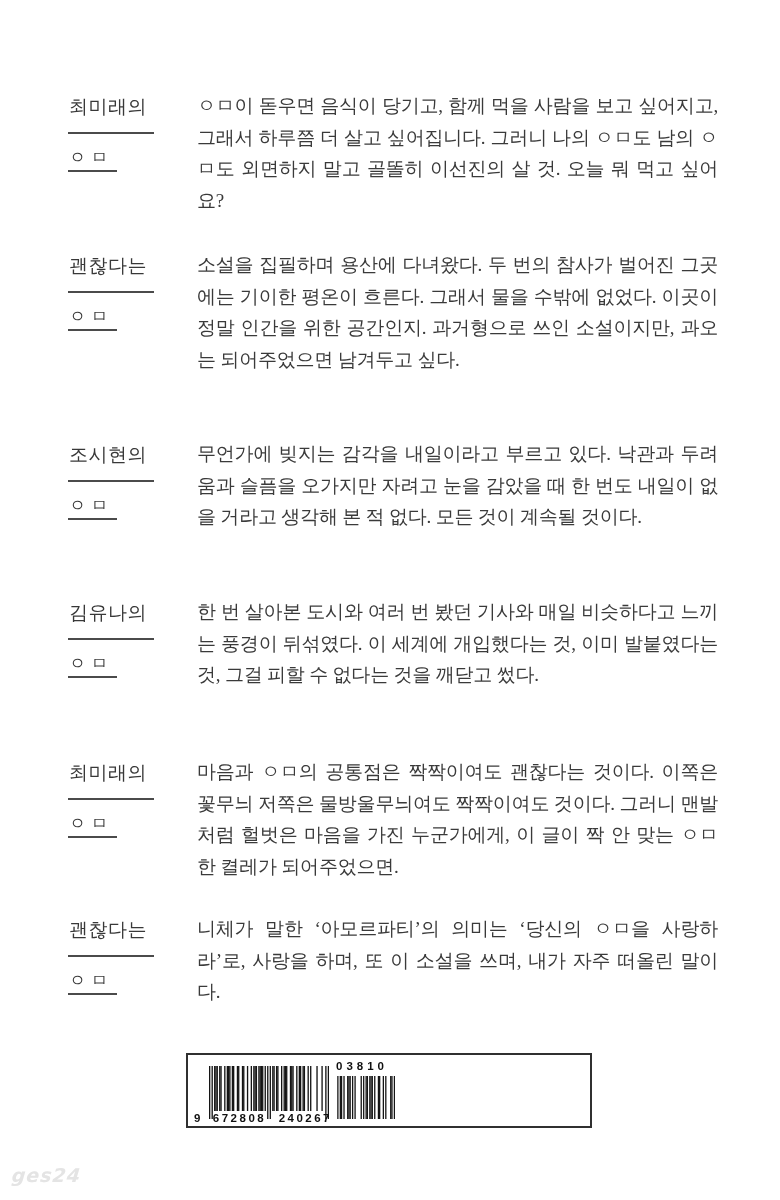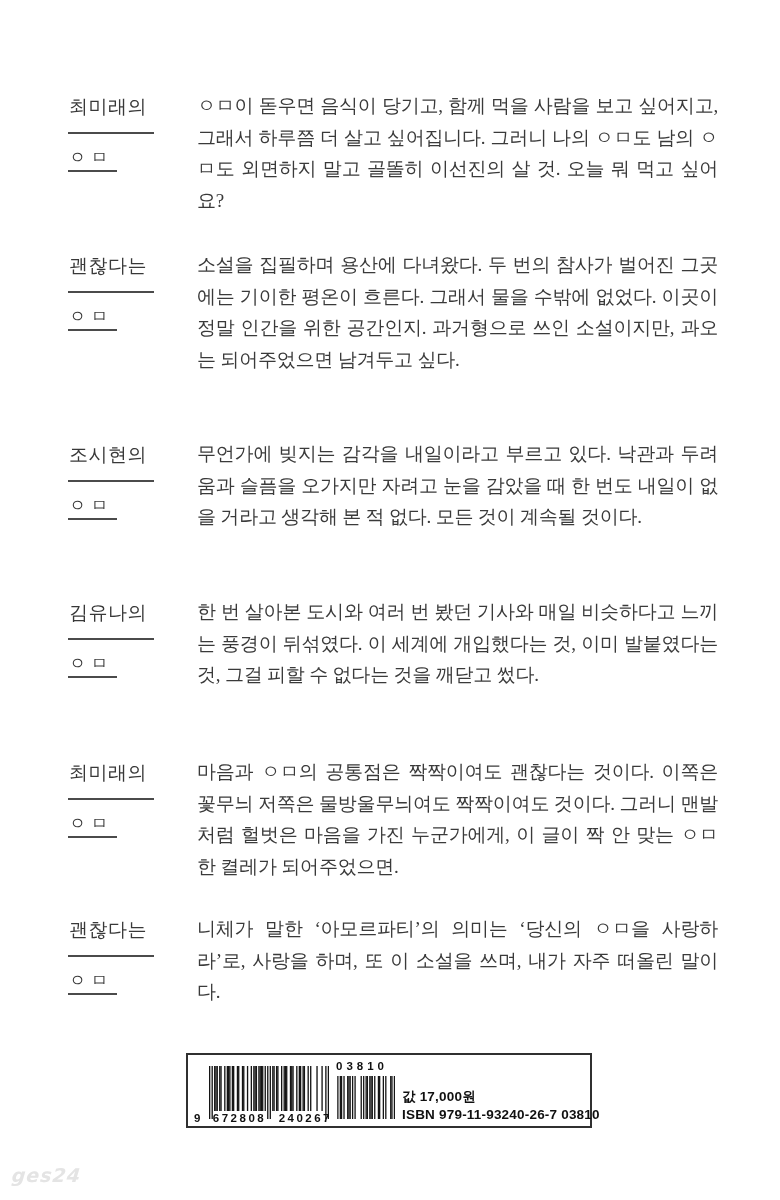--- a/index.html
+++ b/index.html
@@ -185,10 +185,6 @@
           <rect x="47" y="0" width="1.05" height="43"></rect>
         </svg>
       </div>
-    <div class="price-info">
-      <div>값 17,000원</div>
-      <div>ISBN 979-11-93240-26-7 03810</div>
-    </div>
   </div>
 
   <div class="watermark">ges24</div>

